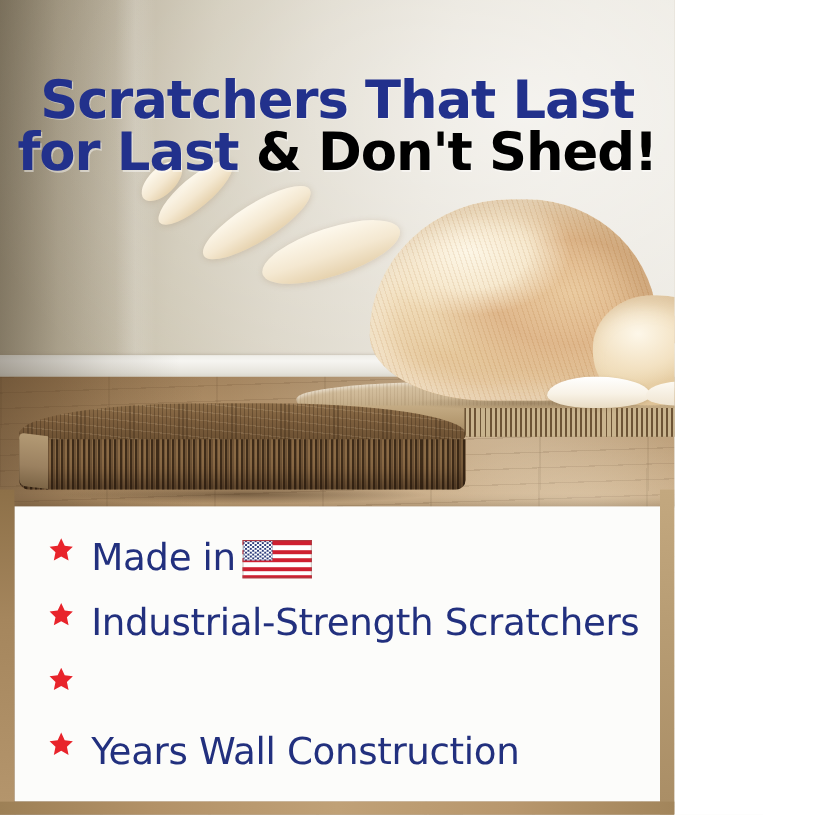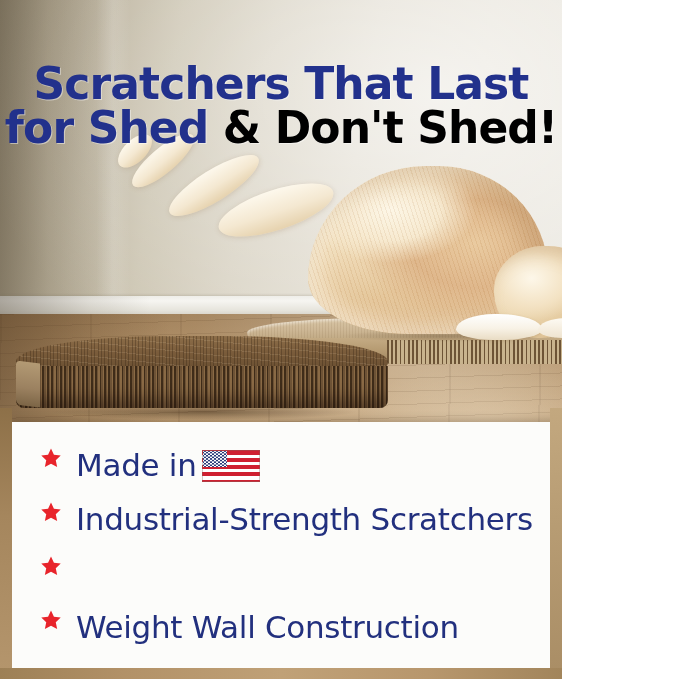--- a/index.html
+++ b/index.html
@@ -434,7 +434,7 @@
 
   <div class="headline">
     <span class="l1 hl-navy">Scratchers That Last</span>
-    <span class="l2"><span class="hl-navy">for Shed </span><span class="hl-red">&amp; Don't Shed!</span></span>
+    <span class="l2"><span class="hl-navy">for Last </span><span class="hl-red">&amp; Don't Shed!</span></span>
   </div>
 
   <div class="panel">

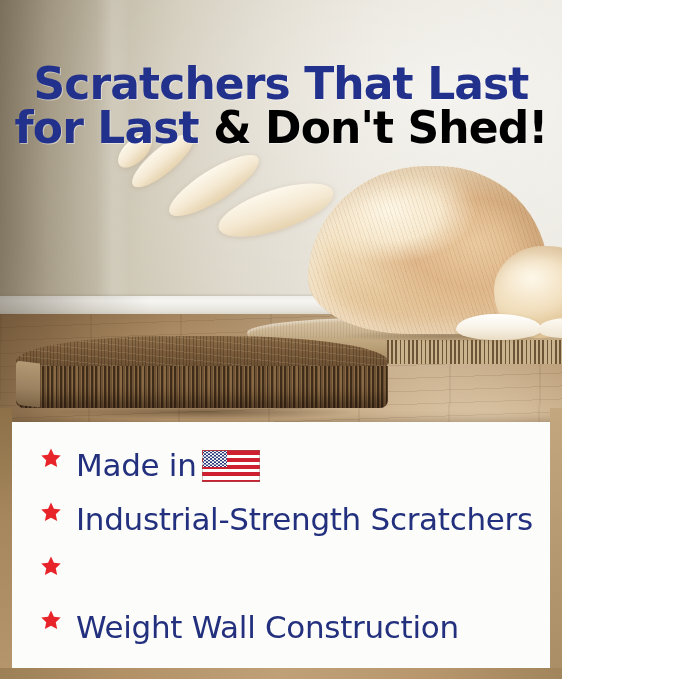--- a/index.html
+++ b/index.html
@@ -478,7 +478,7 @@
             <path fill="currentColor" d="M12 1.6 15.2 8.5 22.6 9.4 17.2 14.5 18.7 21.9 12 18.2 5.3 21.9 6.8 14.5 1.4 9.4 8.8 8.5z"></path>
           </svg>
         </span>
-        <span class="bullet-text">Weight Wall Construction</span>
+        <span class="bullet-text">Years Wall Construction</span>
       </div>
 
     </div>

